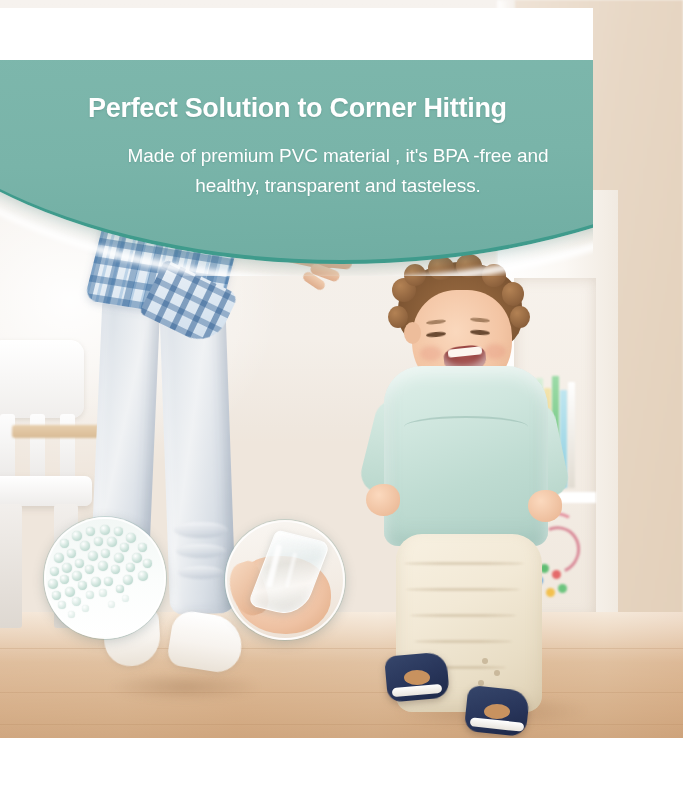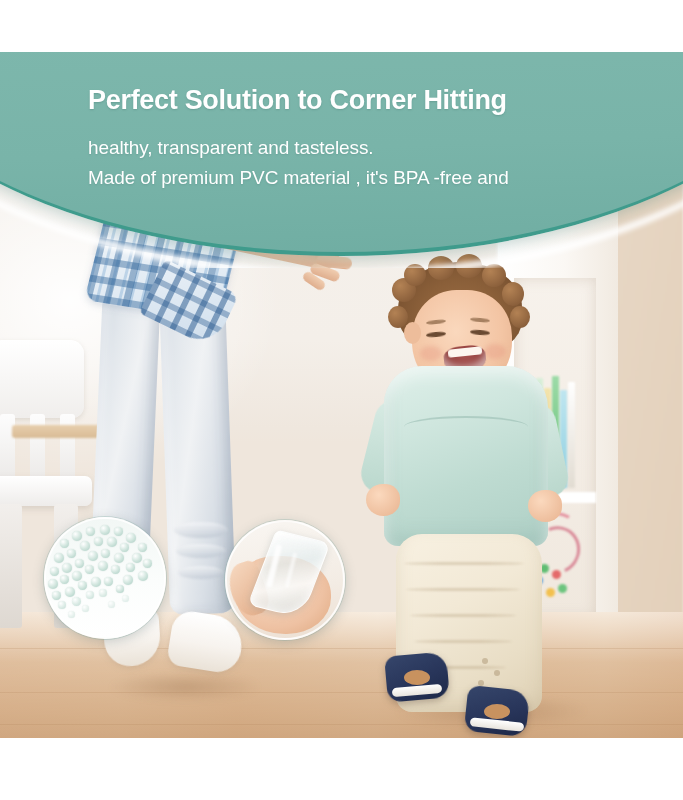--- a/index.html
+++ b/index.html
@@ -320,8 +320,8 @@
 
   
   .banner-wrap{
-    position:absolute;left:0;top:0;width:683px;height:268px;
-    overflow:hidden;pointer-events:none;
+    position:absolute;left:0;top:8px;width:593px;height:268px;
+    overflow:hidden;pointer-events:none;text-align:center;
   }
   .banner{
     position:absolute;left:-154px;top:-268px;

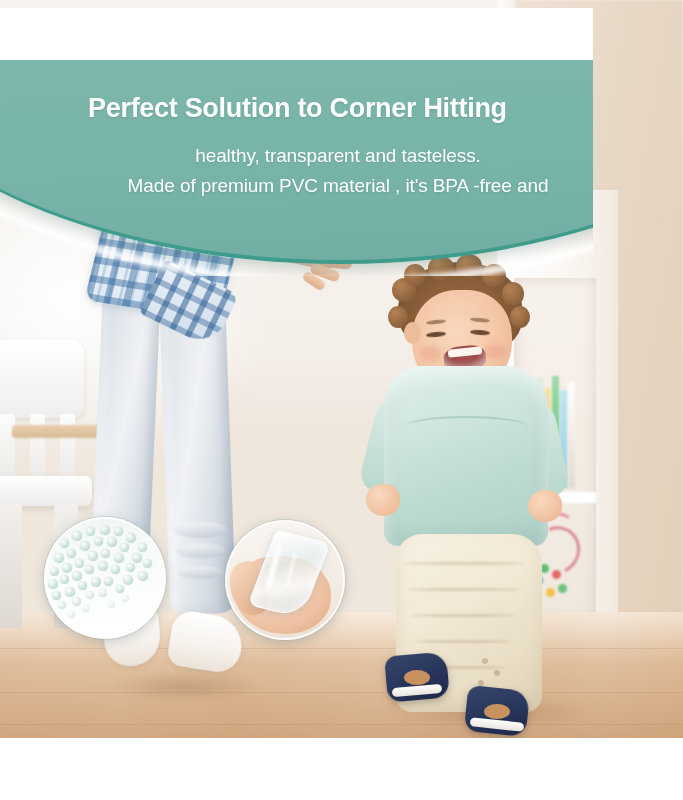--- a/index.html
+++ b/index.html
@@ -557,8 +557,8 @@
     <div class="banner-text">
       <h1 class="headline">Perfect Solution to Corner Hitting</h1>
       <p class="subcopy">
+        <span>Made of premium PVC material , it's BPA -free and</span>
         <span>healthy, transparent and tasteless.</span>
-        <span>Made of premium PVC material , it's BPA -free and</span>
       </p>
     </div>
   </div>

